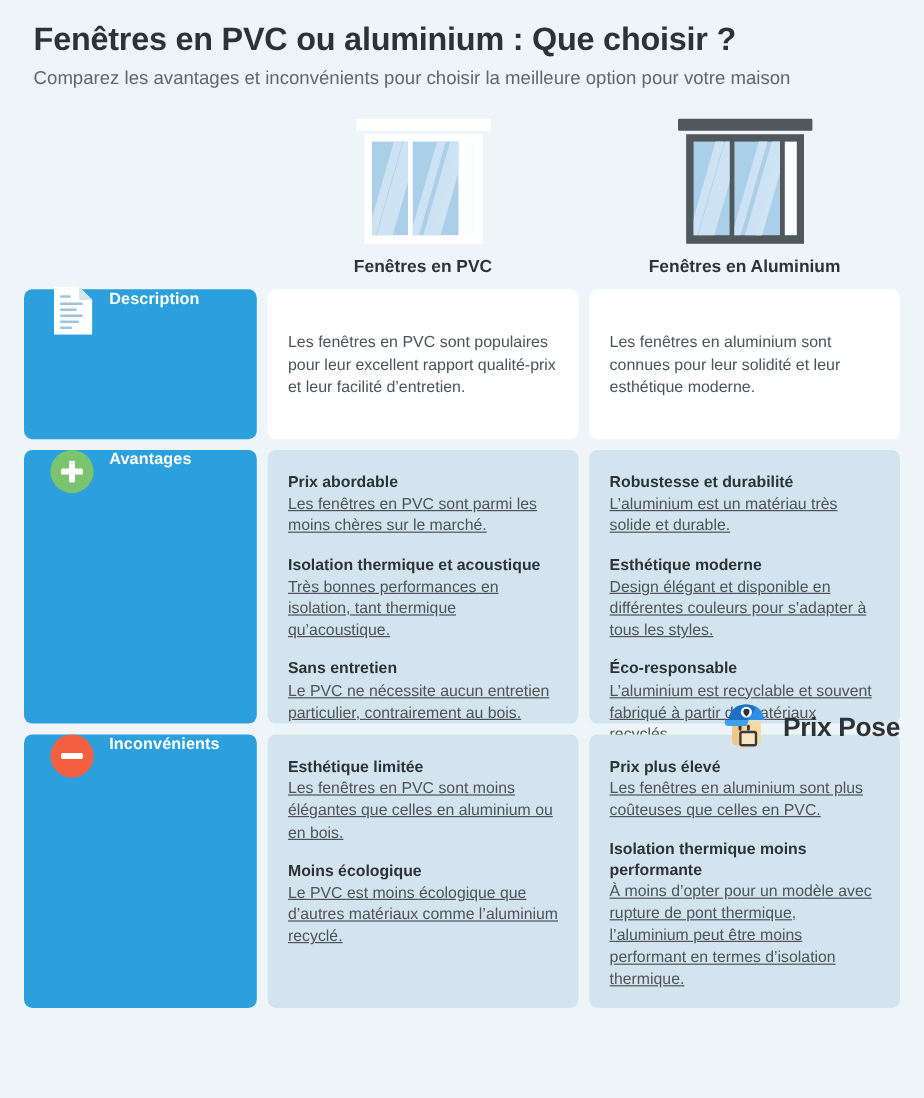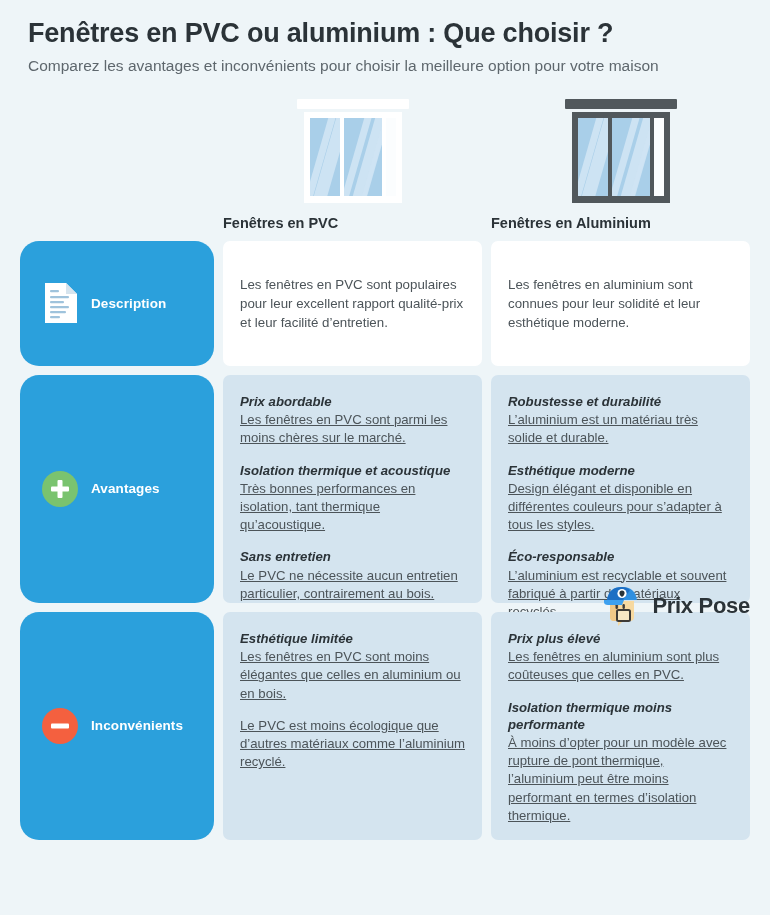--- a/index.html
+++ b/index.html
@@ -53,7 +53,7 @@
   .colhead {
     flex: 1;
     margin-left: 9px;
-    text-align: left;
+    text-align: center;
   }
   .colhead:first-of-type { margin-left: 0; }
 

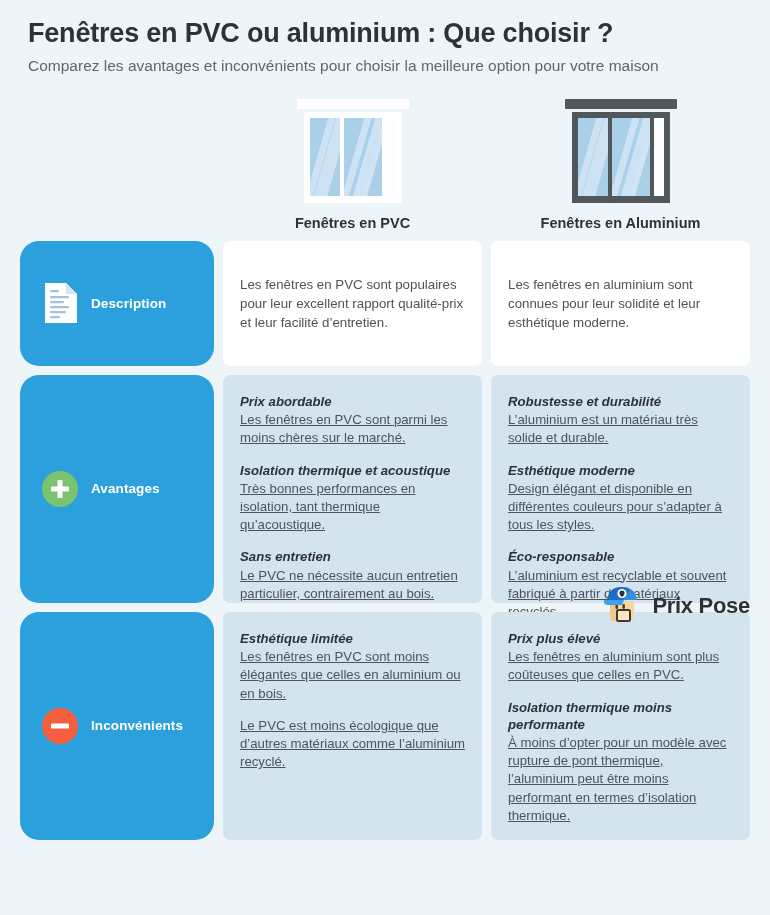--- a/index.html
+++ b/index.html
@@ -128,9 +128,8 @@
     width: 194px;
     flex: none;
     background: #2ba0dc;
-    border-radius: 19px;
-    display: flex;
-    align-items: center;
+    border-radius: 7px;
+    display: flex;
     padding-left: 22px;
   }
   .label-card .badge-icon {

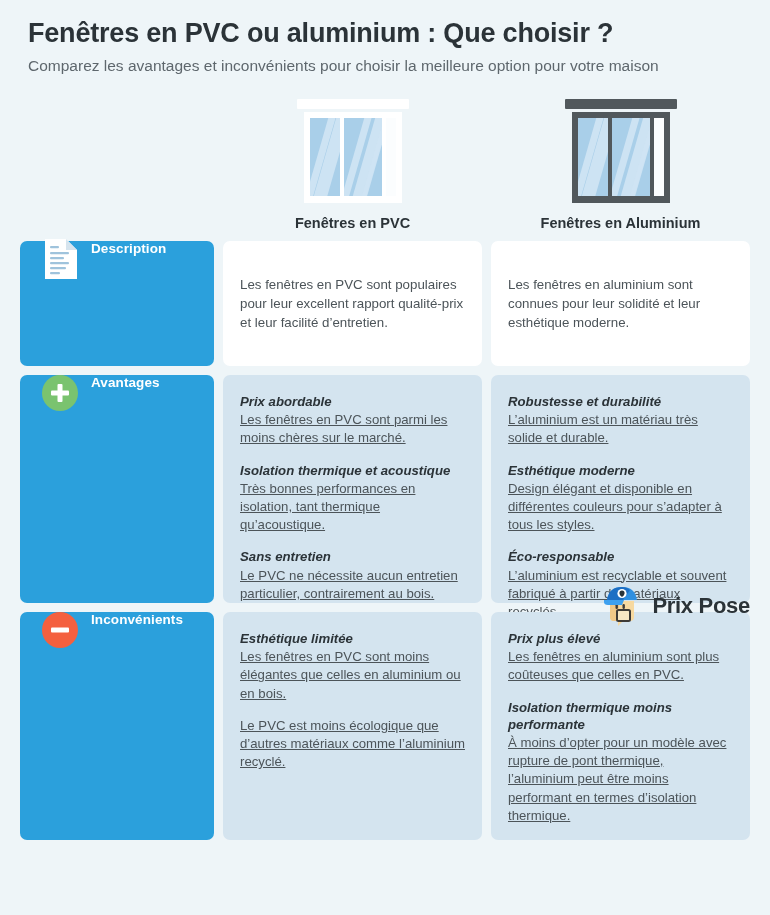--- a/index.html
+++ b/index.html
@@ -168,7 +168,6 @@
     color: #2b3338;
     line-height: 1.3;
     margin-bottom: 1px;
-    font-style: italic;
   }
   .point-body {
     font-size: 13.2px;

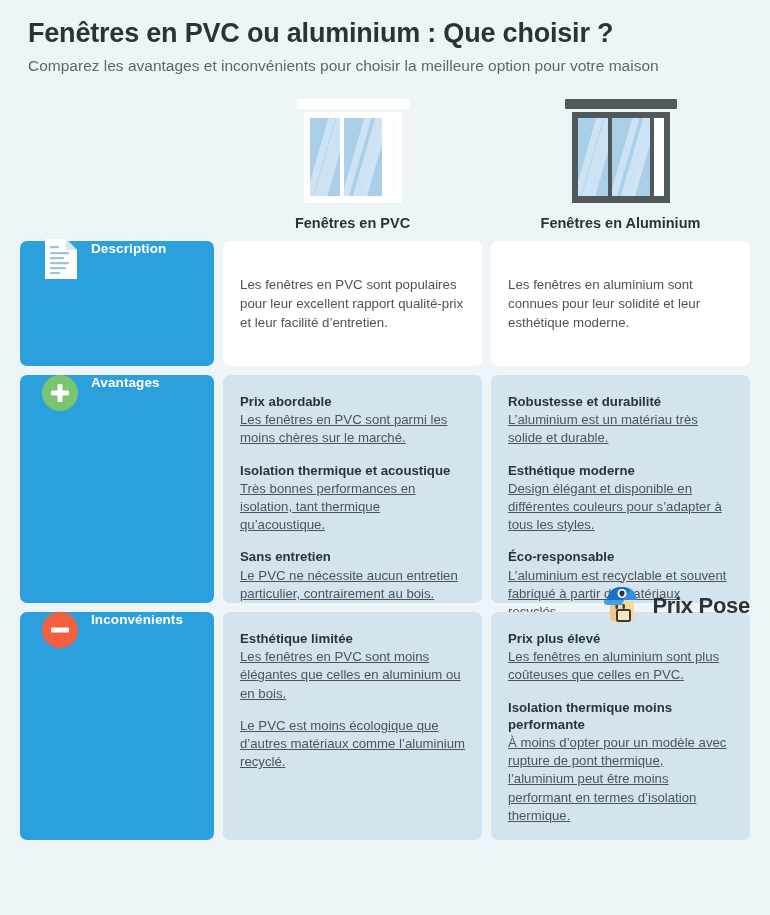--- a/index.html
+++ b/index.html
@@ -350,6 +350,7 @@
           <div class="point-body">Les fenêtres en PVC sont moins élégantes que celles en aluminium ou en bois.</div>
         </div>
         <div class="point">
+          <div class="point-title">Moins écologique</div>
           <div class="point-body">Le PVC est moins écologique que d’autres matériaux comme l’aluminium recyclé.</div>
         </div>
       </div>

